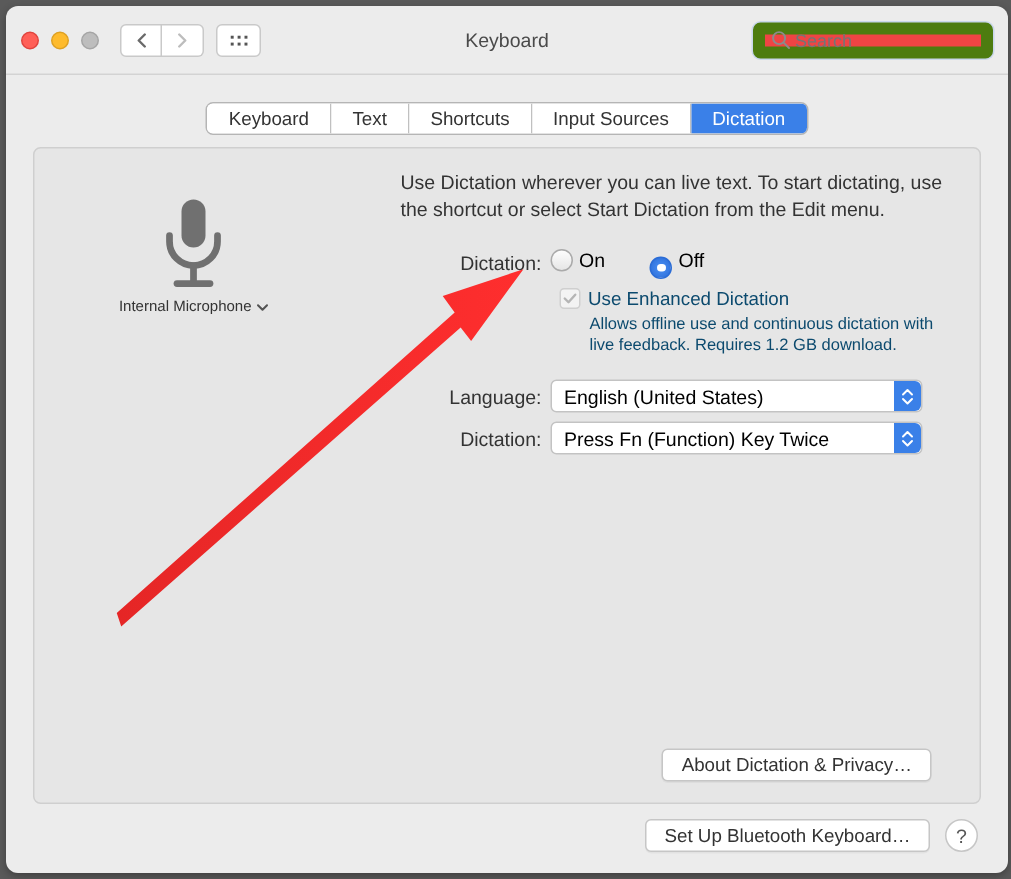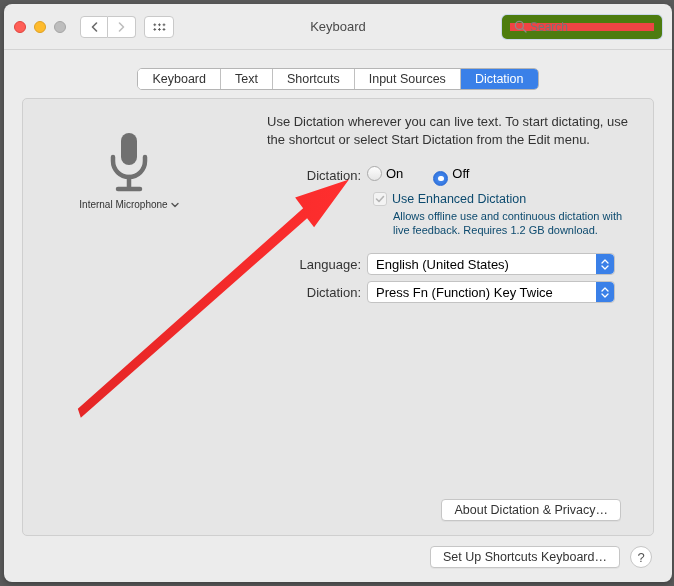--- a/index.html
+++ b/index.html
@@ -263,7 +263,7 @@
   </div>
 
   <div class="bottom-bar">
-    <div class="btn">Set Up Shortcuts Keyboard…</div>
+    <div class="btn">Set Up Bluetooth Keyboard…</div>
     <div class="help">?</div>
   </div>
 

